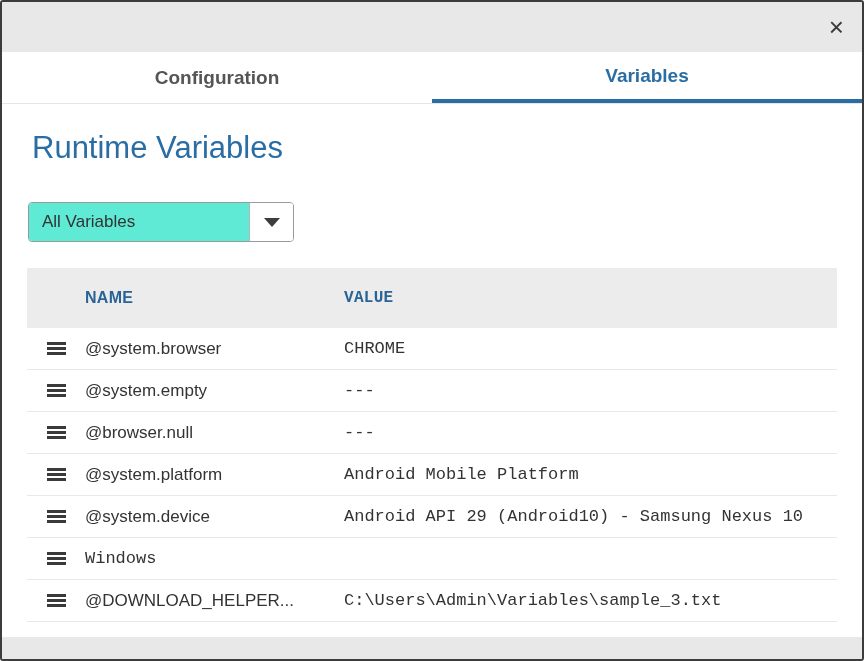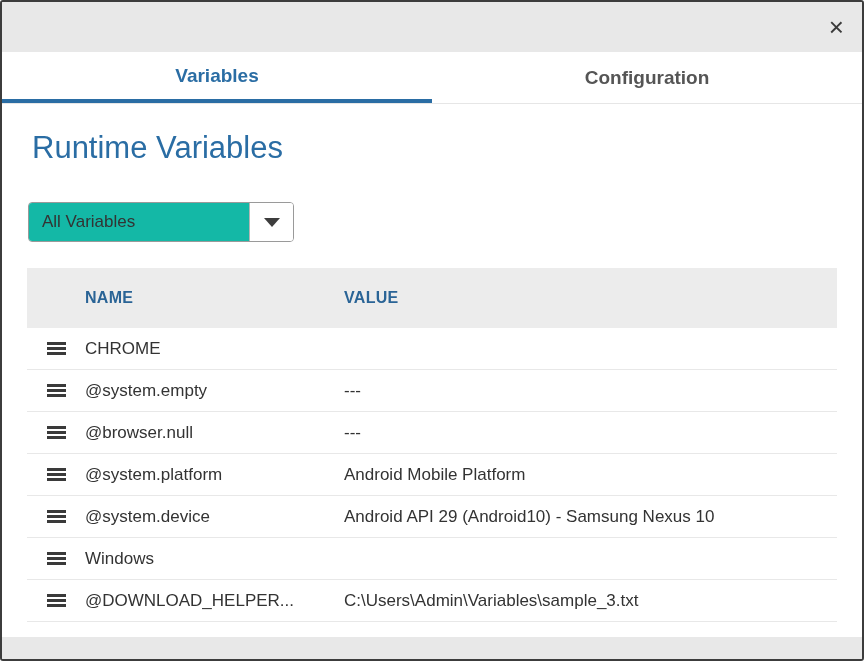--- a/index.html
+++ b/index.html
@@ -137,8 +137,8 @@
   </div>
 
   <div class="tabs">
+    <div class="tab">Configuration</div>
     <div class="tab active">Variables</div>
-    <div class="tab">Configuration</div>
   </div>
 
   <h1 class="page-title">Runtime Variables</h1>

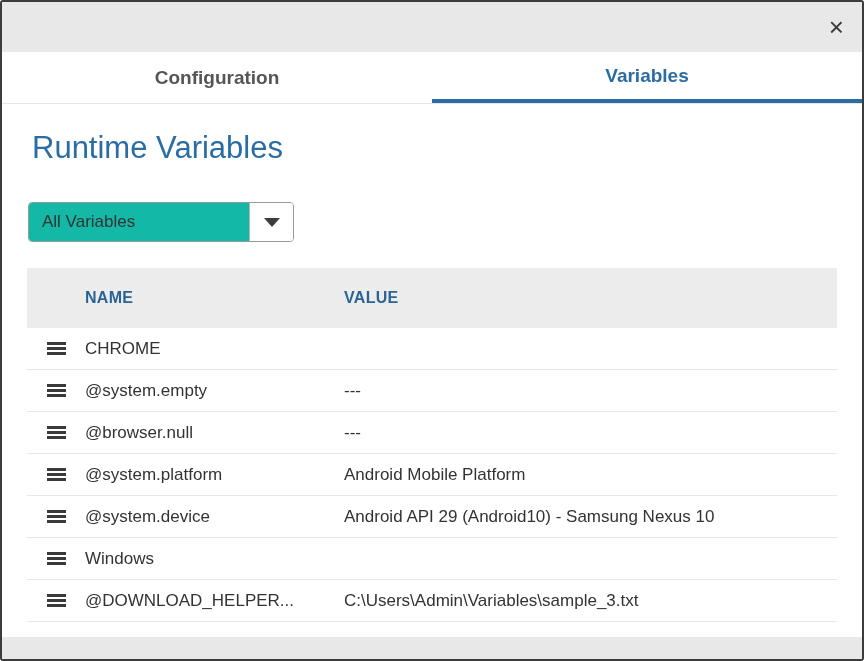--- a/index.html
+++ b/index.html
@@ -67,7 +67,7 @@
     display: flex; align-items: center;
     padding: 0 13px;
     font-size: 17px; color: #333333;
-    background: #14b8a6;
+    background: #5eead4;
   }
   .select-arrow {
     flex: 0 0 44px;

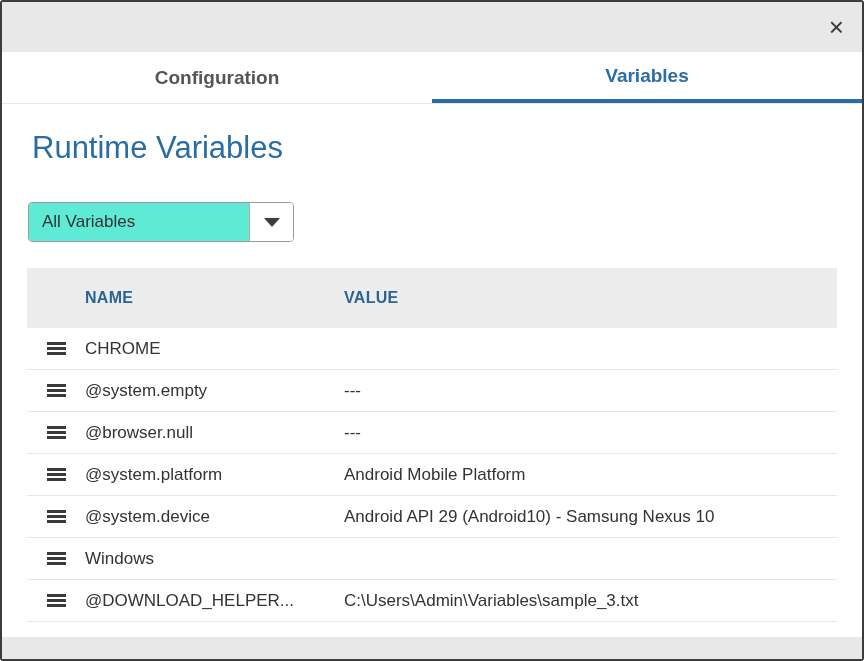--- a/index.html
+++ b/index.html
@@ -95,7 +95,7 @@
   }
   .col-icon  { flex: 0 0 58px; }
   .col-name  { flex: 0 0 259px; }
-  .col-value { flex: 1 1 auto; overflow: hidden; white-space: nowrap; text-overflow: ellipsis; }
+  .col-value { flex: 1 1 auto; overflow: hidden; white-space: nowrap; text-overflow: ellipsis; font-family: Liberation Mono, monospace; }
   .trow {
     display: flex; align-items: center;
     height: 42px;

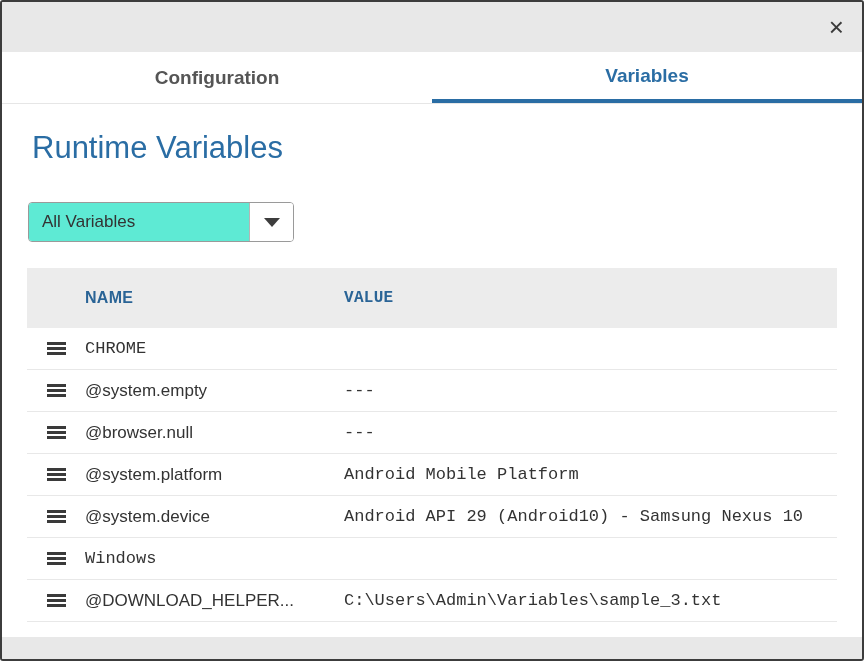--- a/index.html
+++ b/index.html
@@ -162,6 +162,7 @@
       <div class="handle-cell">
           <span class="bars"></span>
         </div>
+      <div class="col-name">@system.browser</div>
       <div class="col-value">CHROME</div>
     </div>
 

